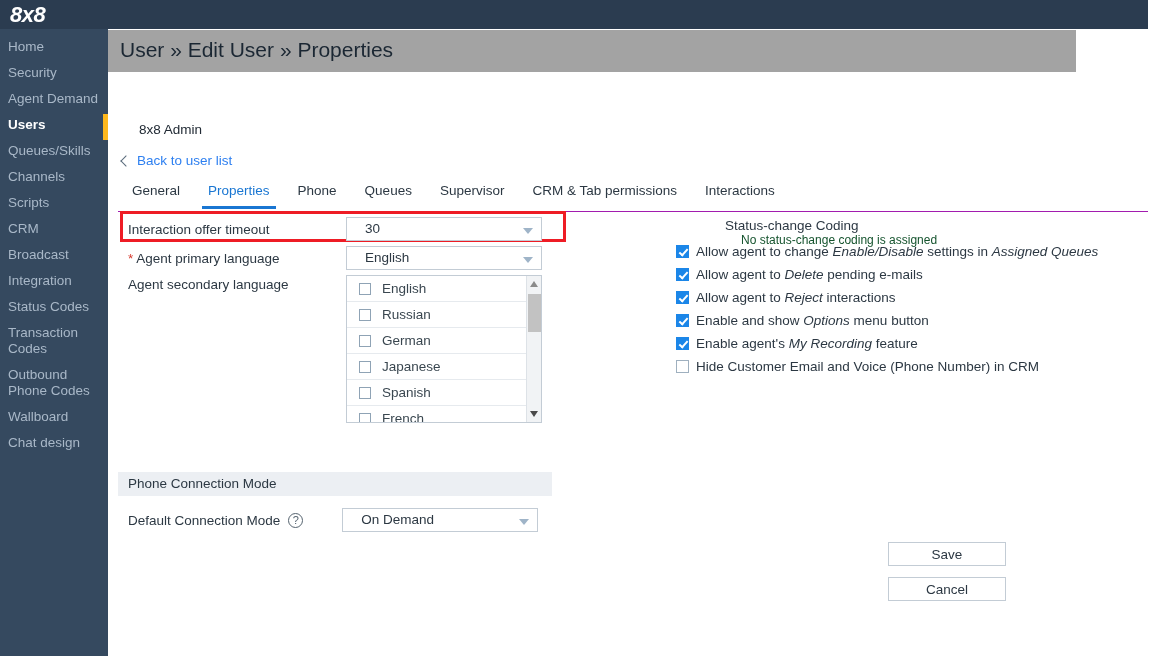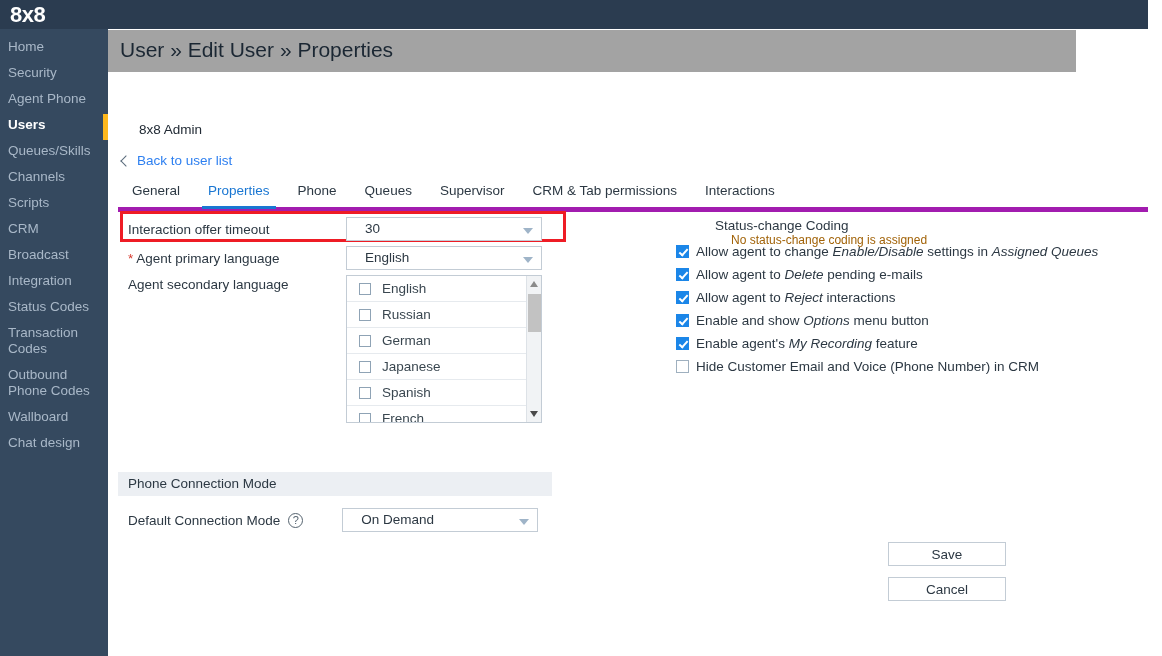--- a/index.html
+++ b/index.html
@@ -27,6 +27,7 @@
     font-weight: bold;
     letter-spacing: -0.5px;
     line-height: 27px;
+    font-style: italic;
   }
 
   

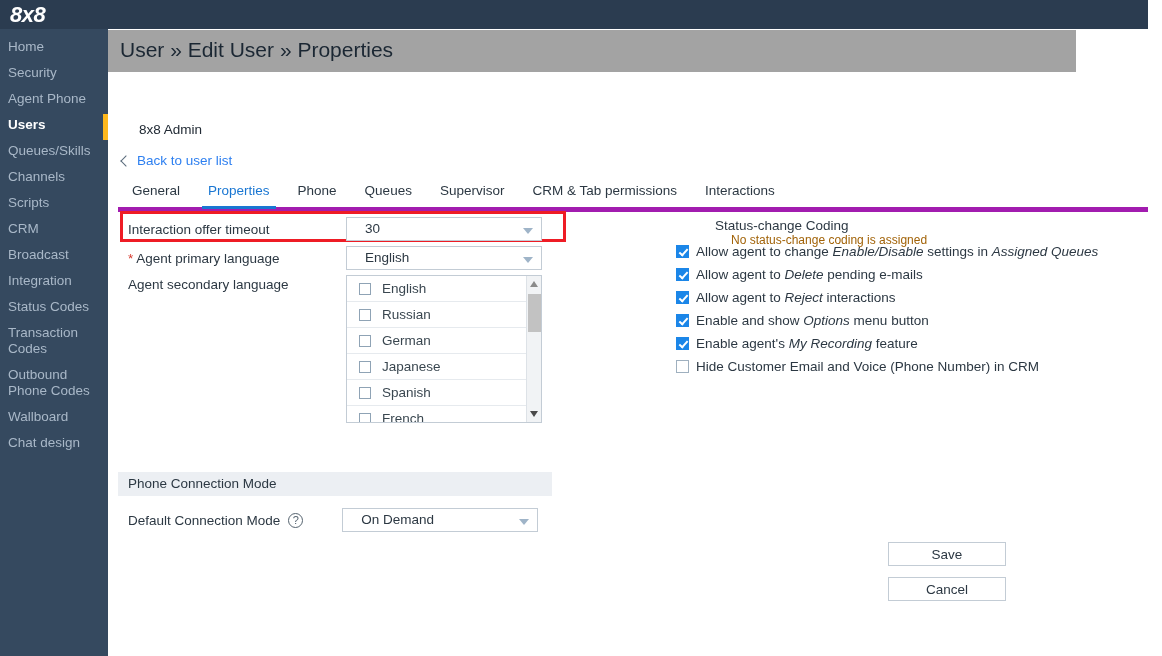--- a/index.html
+++ b/index.html
@@ -351,7 +351,7 @@
 <nav id="sidebar">
     <div class="nav-item">Home</div>
     <div class="nav-item">Security</div>
-    <div class="nav-item">Agent Phone</div>
+    <div class="nav-item">Agent Demand</div>
     <div class="nav-item active">Users</div>
     <div class="nav-item">Queues/Skills</div>
     <div class="nav-item">Channels</div>

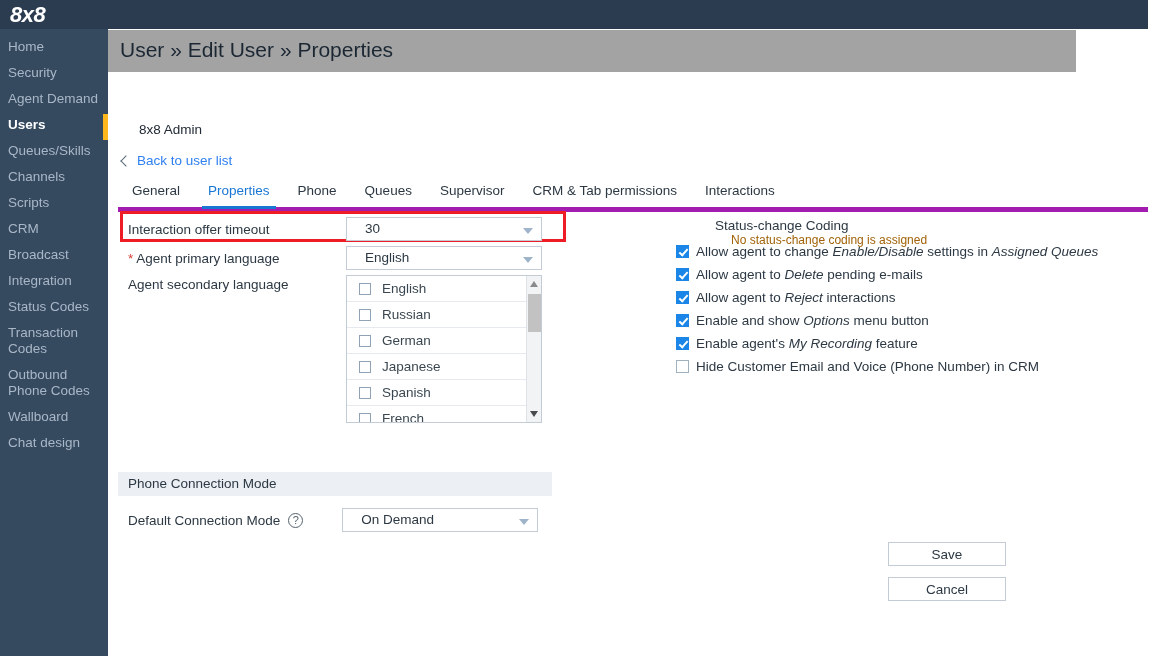--- a/index.html
+++ b/index.html
@@ -114,7 +114,7 @@
     position: absolute;
     left: 10px; top: 110px;
     width: 1030px; height: 30px;
-    border-bottom: 5px solid #a21caf;
+    border-bottom: 1px solid #a21caf;
     display: flex;
     align-items: flex-start;
   }

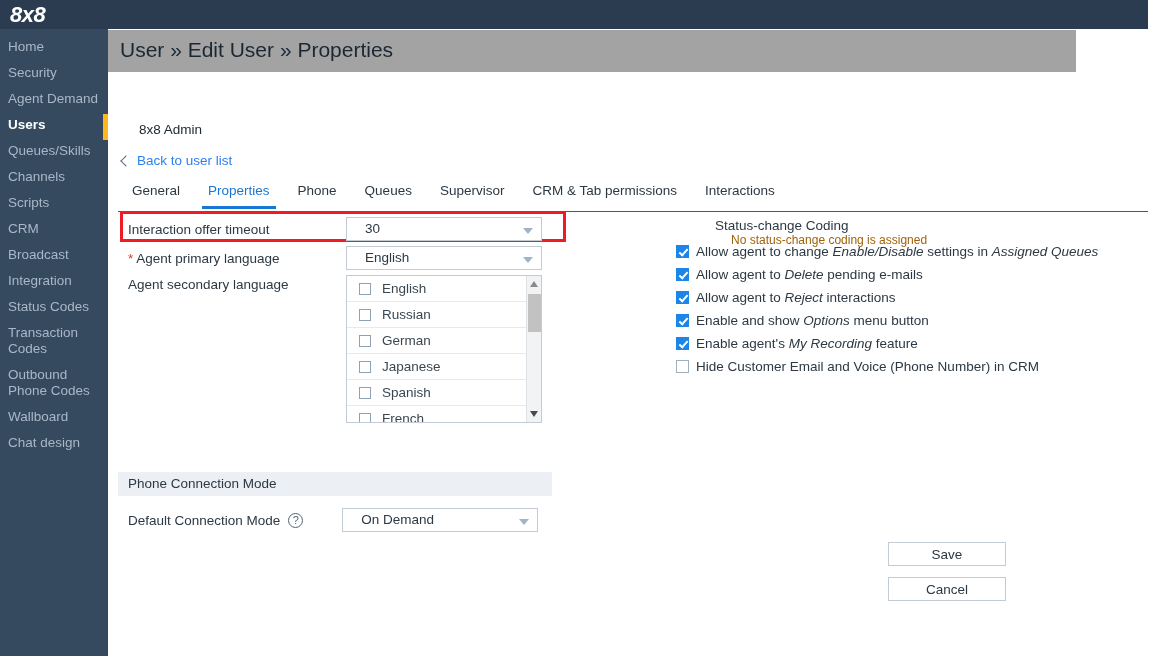--- a/index.html
+++ b/index.html
@@ -288,7 +288,7 @@
     flex-direction: column;
   }
   #scc-label { font-size: 13.5px; color: #2c3843; }
-  #scc-value { font-size: 12px; color: #a16207; margin-left: 39px; padding-left: 16px; }
+  #scc-value { font-size: 12px; color: #14532d; margin-left: 49px; padding-left: 16px; }
 
   .perm-row {
     display: flex;

